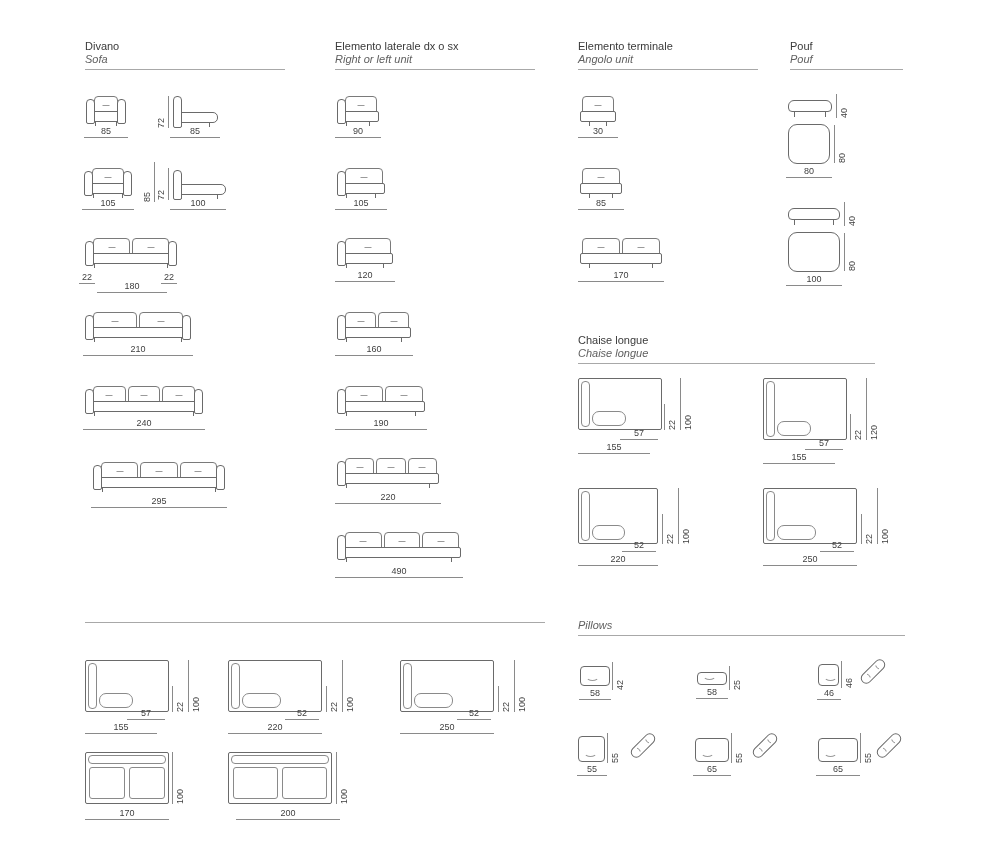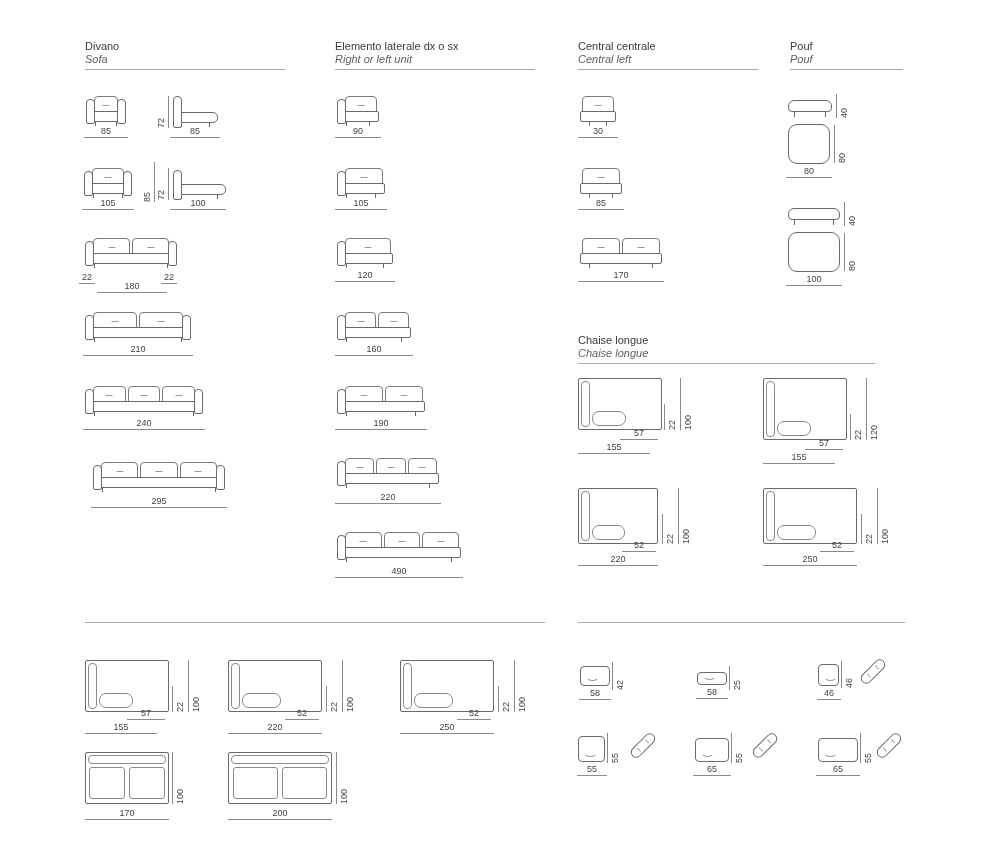--- a/index.html
+++ b/index.html
@@ -82,7 +82,7 @@
     <div class="rule"></div>
   </div>
   <div class="sec" style="left:578px;top:40px;width:180px">
-    <div class="t">Central centrale</div>
+    <div class="t">Elemento terminale</div>
     <div class="s">Central left</div>
     <div class="rule"></div>
   </div>

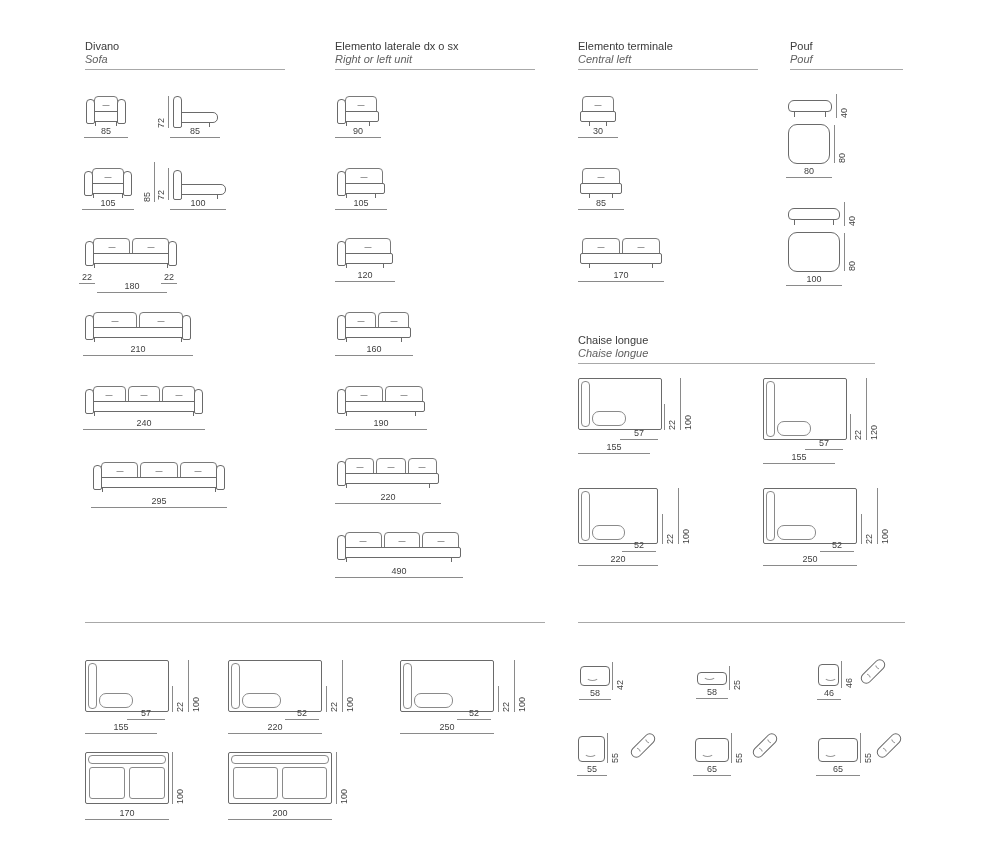--- a/index.html
+++ b/index.html
@@ -83,7 +83,7 @@
   </div>
   <div class="sec" style="left:578px;top:40px;width:180px">
     <div class="t">Elemento terminale</div>
-    <div class="s">Central left</div>
+    <div class="s">Angolo unit</div>
     <div class="rule"></div>
   </div>
   <div class="sec" style="left:790px;top:40px;width:113px">

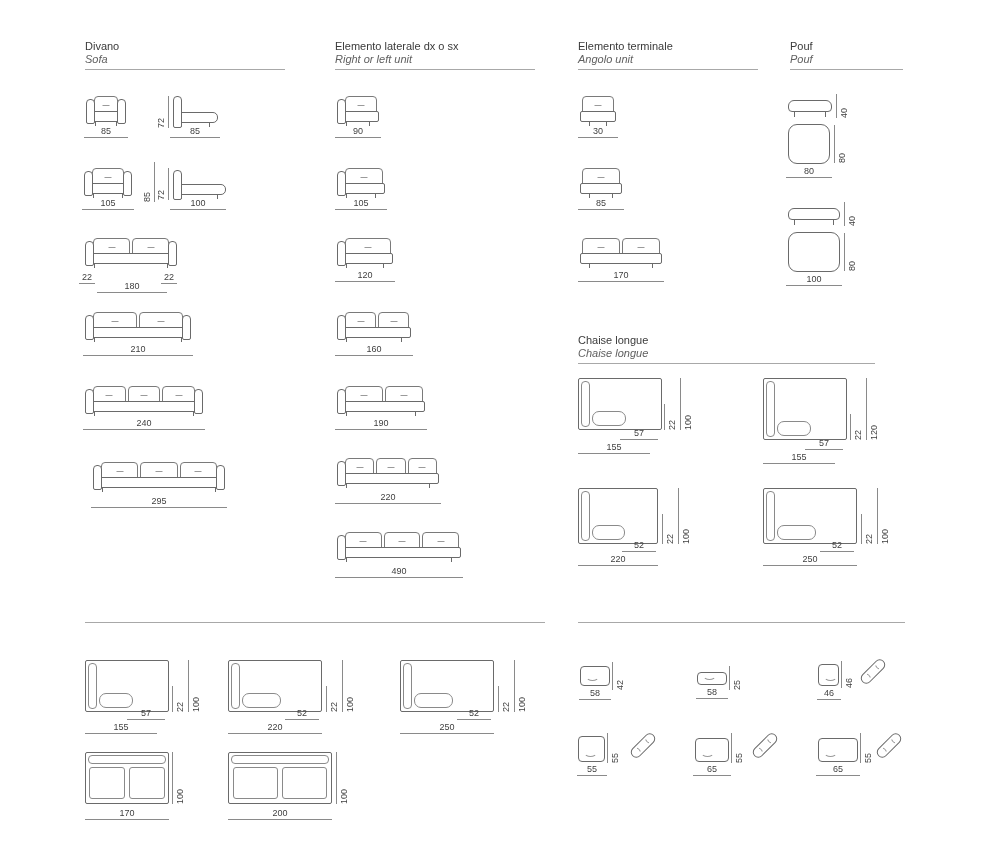--- a/index.html
+++ b/index.html
@@ -100,6 +100,7 @@
     <div class="rule"></div>
   </div>
   <div class="sec" style="left:578px;top:618px;width:327px">
+    <div class="s">Pillows</div>
     <div class="rule"></div>
   </div>
 

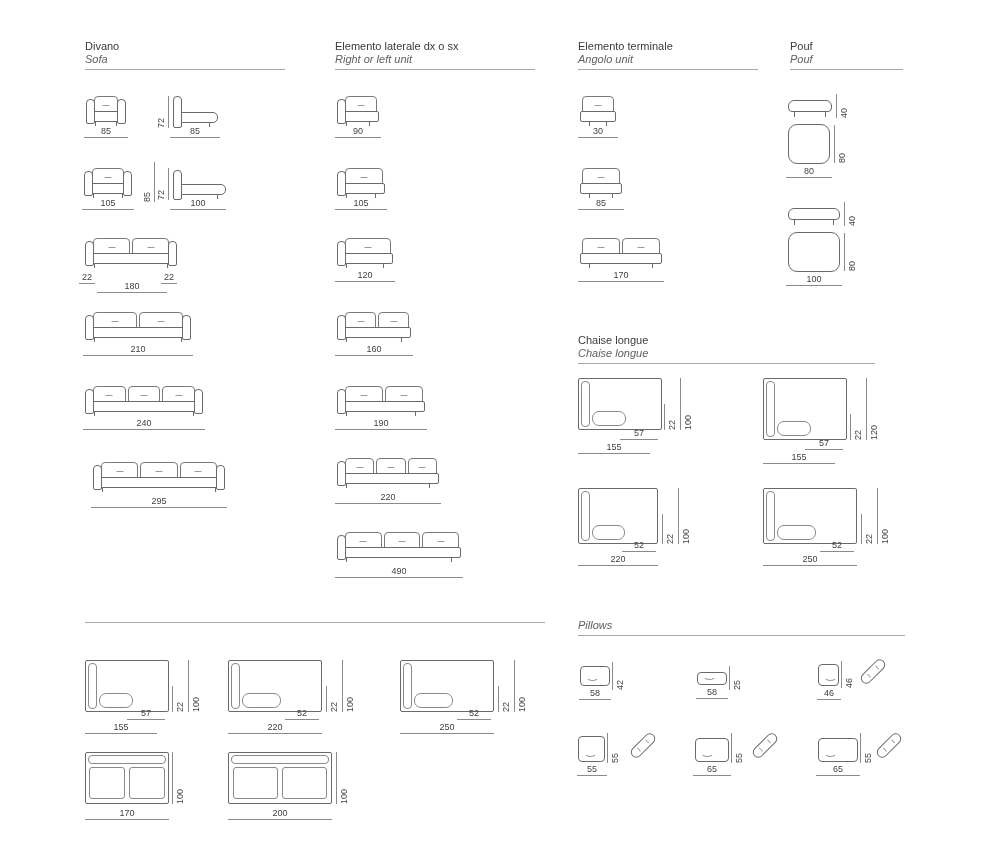--- a/index.html
+++ b/index.html
@@ -433,7 +433,7 @@
       <div class="cu1"></div>
       <div class="cu2"></div>
   </div>
-  <div class="dh" style="left:228px;top:808px;width:104px">200</div>
+  <div class="dh" style="left:236px;top:808px;width:104px">200</div>
   <div class="dv" style="left:336px;top:752px;height:52px">
     <i class="ln"></i>
       <span class="tx">100</span>

